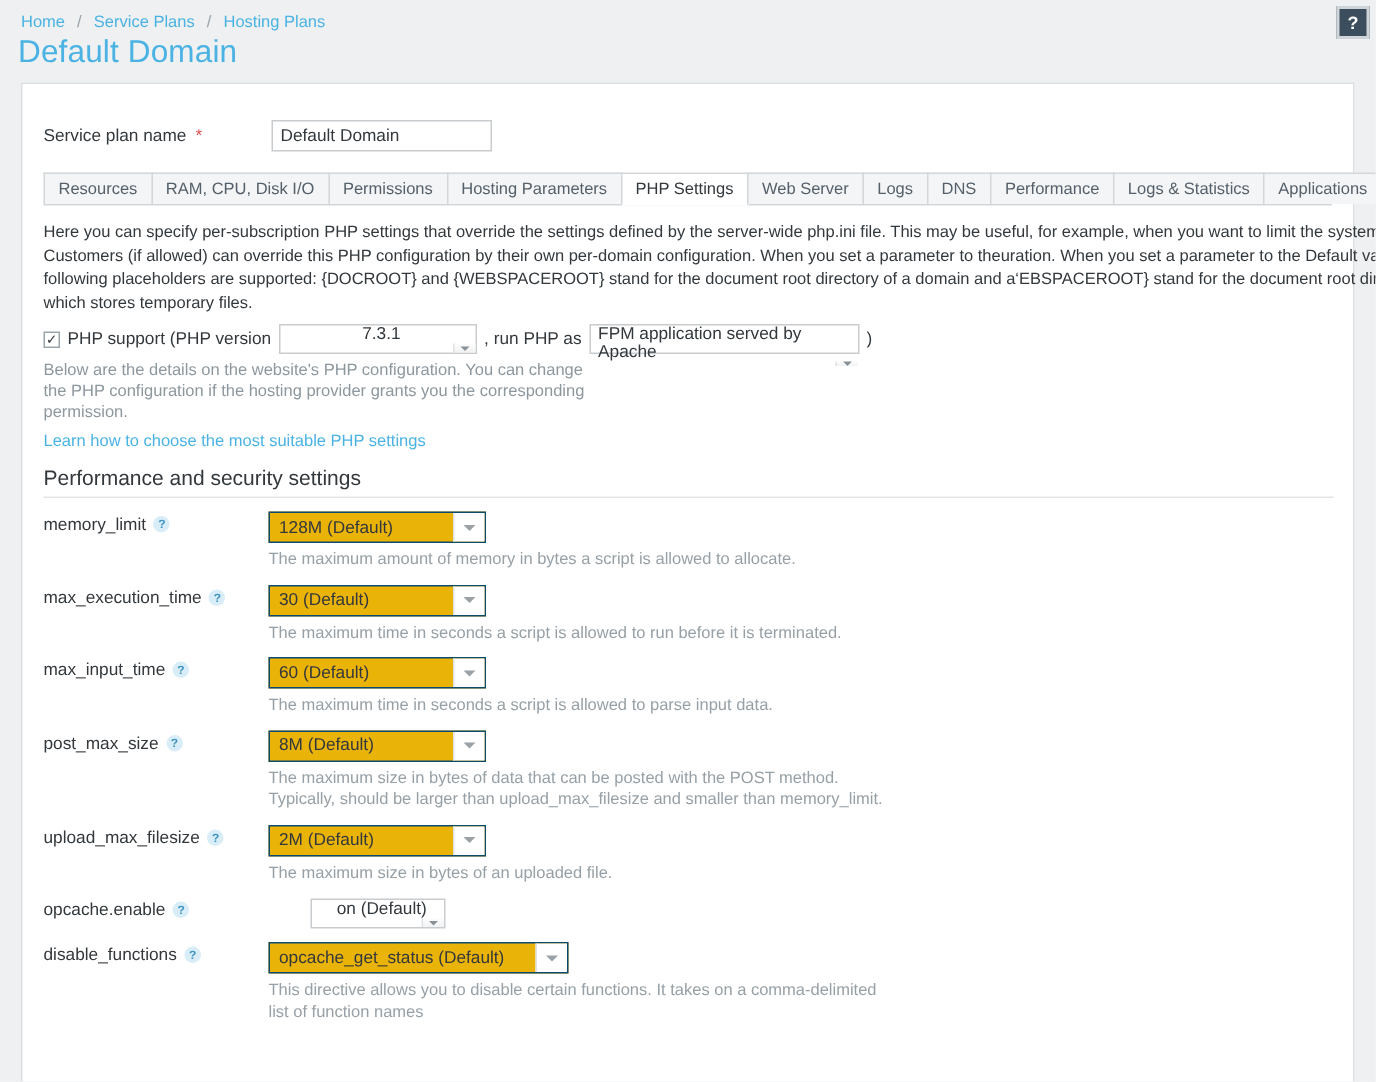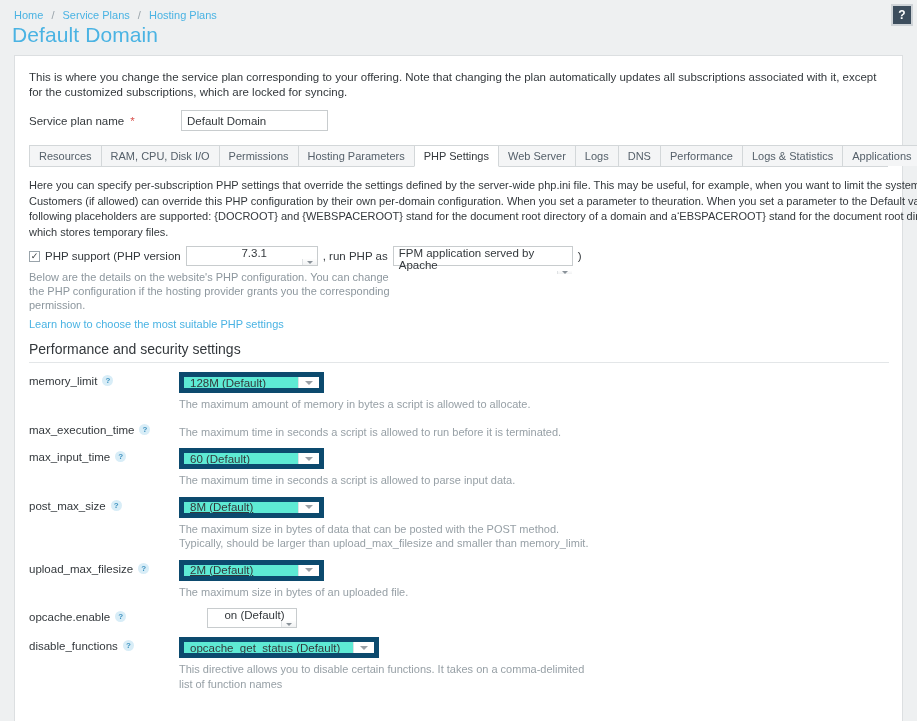--- a/index.html
+++ b/index.html
@@ -236,7 +236,6 @@
   <div class="card">
     <div class="card-inner">
 
-      <p class="intro">This is where you change the service plan corresponding to your offering. Note that changing the plan automatically updates all subscriptions associated with it, except for the customized subscriptions, which are locked for syncing.</p>
 
       
       <div class="frow">

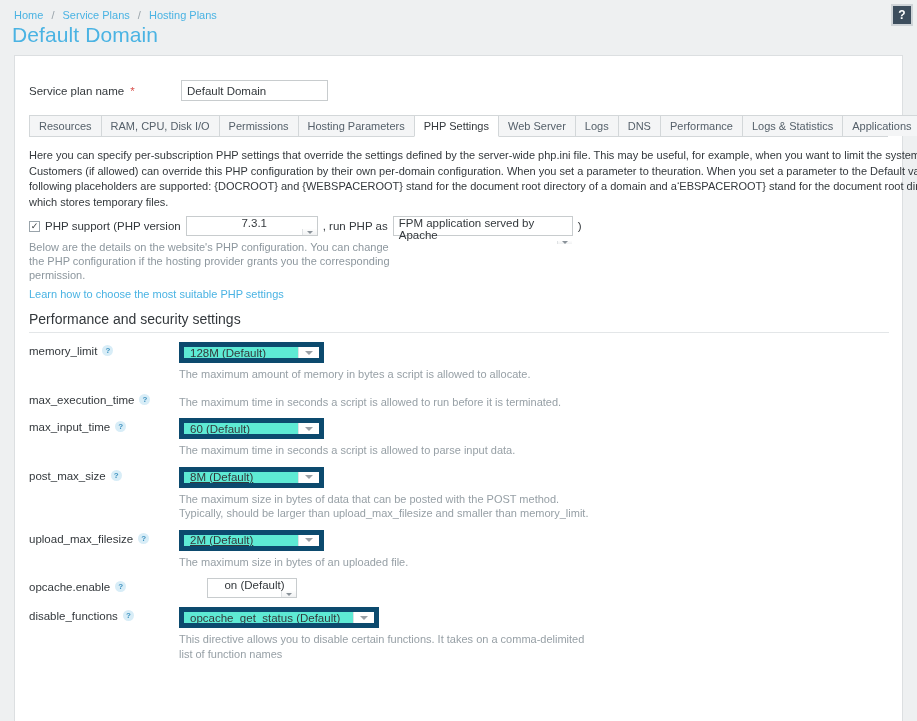--- a/index.html
+++ b/index.html
@@ -186,9 +186,8 @@
   .combo {
     display: inline-flex; align-items: stretch;
     height: 21px;
-    border: 5px solid #0c4a6e; background: #5eead4;
-    cursor: pointer;
-    text-decoration: underline;
+    border: 1px solid #0c4a6e; background: #eab308;
+    cursor: pointer;
   }
   .combo .cval {
     display: flex; align-items: center;

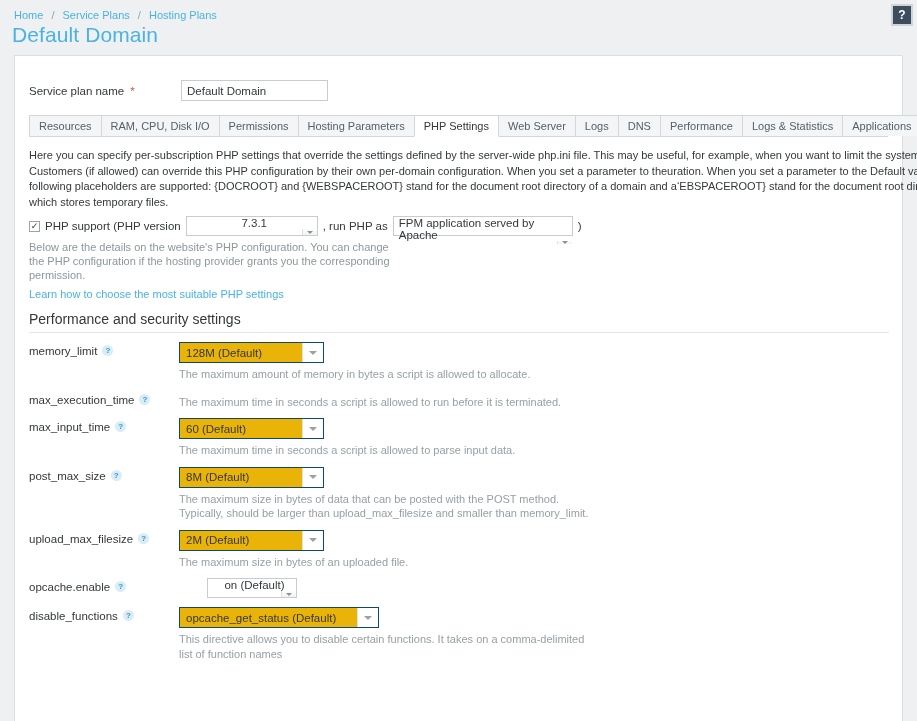--- a/index.html
+++ b/index.html
@@ -312,7 +312,12 @@
               <span>max_execution_time</span>
               <span class="qmark">?</span>
             </div>
-            <div class="setting-field"><div class="hint">The maximum time in seconds a script is allowed to run before it is terminated.</div></div>
+            <div class="setting-field"><div class="combo" style="width: 145px;">
+                <div class="cval" style="width: 123px;">30 (Default)</div>
+                <div class="cbtn">
+                  <i class="caret-dn"></i>
+                </div>
+              </div><div class="hint">The maximum time in seconds a script is allowed to run before it is terminated.</div></div>
           </div>
           <div class="setting">
             <div class="setting-label">

